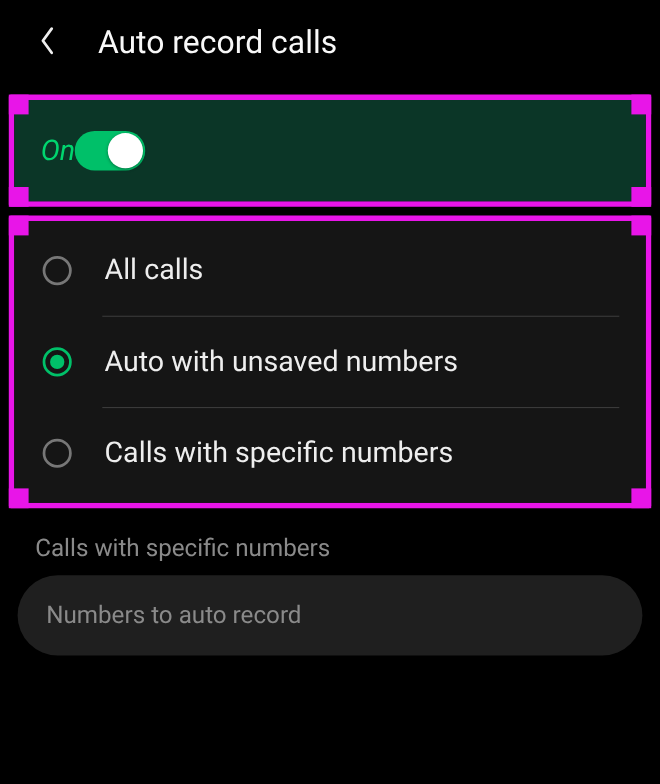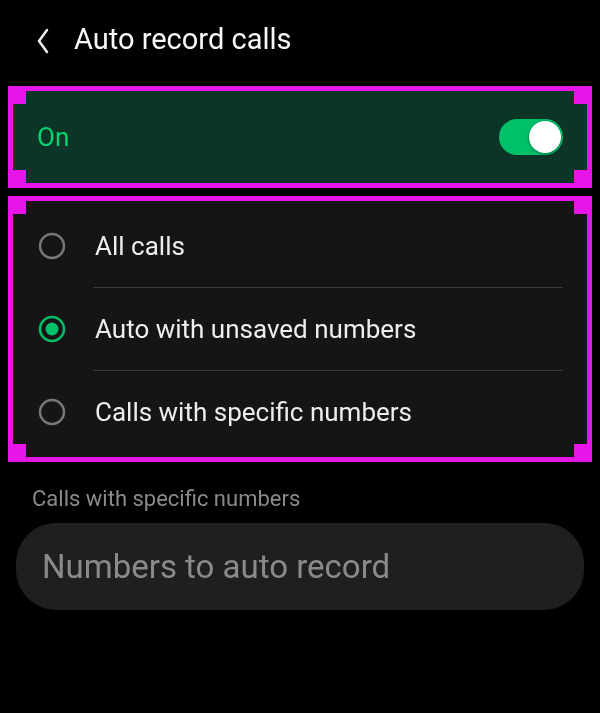--- a/index.html
+++ b/index.html
@@ -17,9 +17,9 @@
   }
   .header {
     display: flex;
-    align-items: flex-end;
+    align-items: flex-start;
     padding: 22px 24px 22px 28px;
-    gap: 16px;
+    gap: 31px;
   }
   .back-chevron {
     width: 30px;

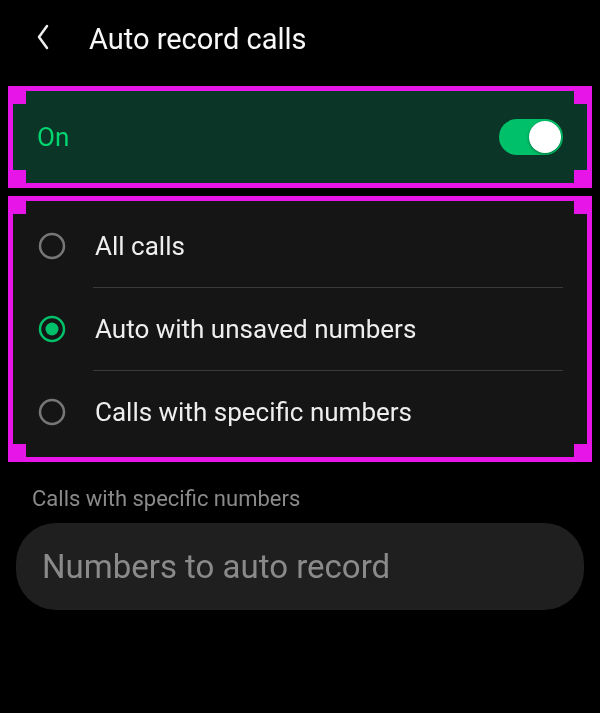--- a/index.html
+++ b/index.html
@@ -58,8 +58,8 @@
     padding: 28px 24px;
     display: flex;
     align-items: center;
-    justify-content: space-between;
     border-radius: 6px;
+    font-style: italic;
   }
   .toggle-label {
     color: #00d66f;

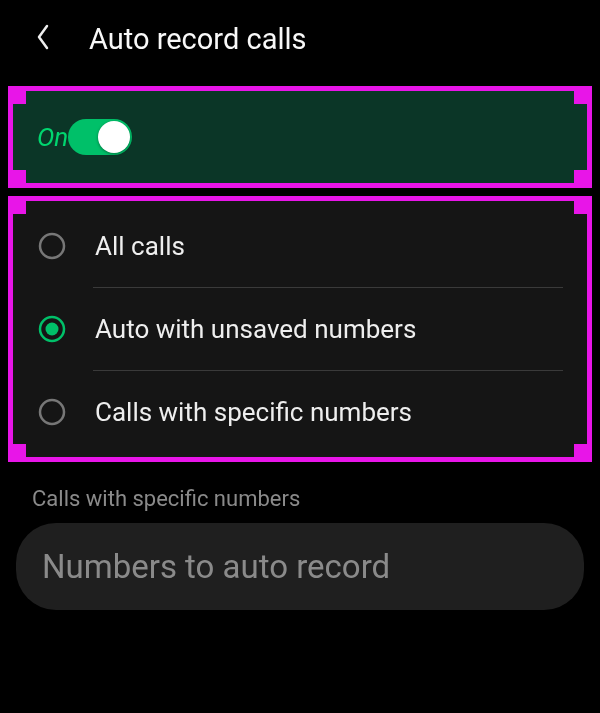--- a/index.html
+++ b/index.html
@@ -119,7 +119,7 @@
     padding: 24px 26px;
     border-radius: 40px;
     color: #8a8a8a;
-    font-size: 33px;
+    font-size: 22px;
   }
 </style>
 </head>

